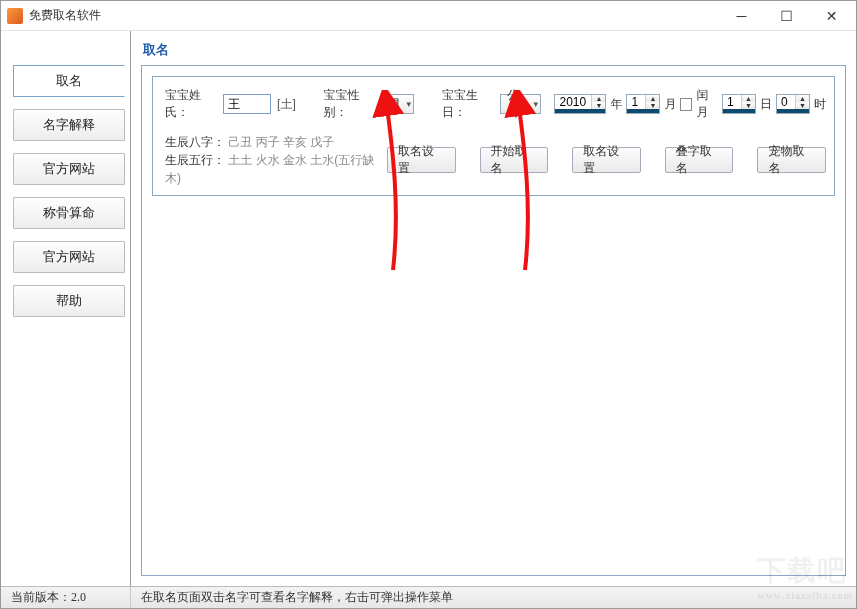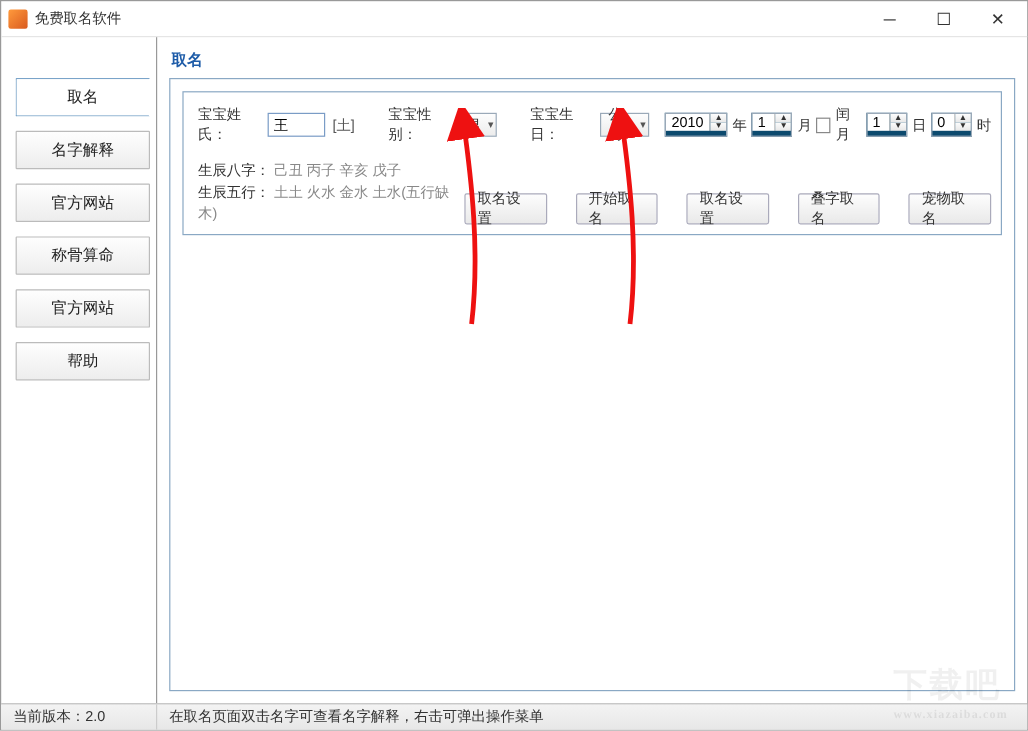--- a/index.html
+++ b/index.html
@@ -34,7 +34,7 @@
 .spinner .sp { flex: 1; display: flex; align-items: center; justify-content: center; font-size: 7px; background: linear-gradient(#fdfdfd,#e8e8e8); cursor: default; line-height: 1; }
 .spinner.small input { width: 18px; }
 .chk { width: 13px; height: 13px; border: 1px solid #888; display: inline-block; background: #fff; }
-.row2 { margin-top: 12px; display: flex; align-items: flex-end; justify-content: space-between; }
+.row2 { margin-top: 12px; display: flex; align-items: center; justify-content: space-between; }
 .info-left { font-size: 12px; line-height: 18px; }
 .info-left .gray { color: #888; }
 .btn-row { display: flex; gap: 24px; font-family: Liberation Mono, monospace; }

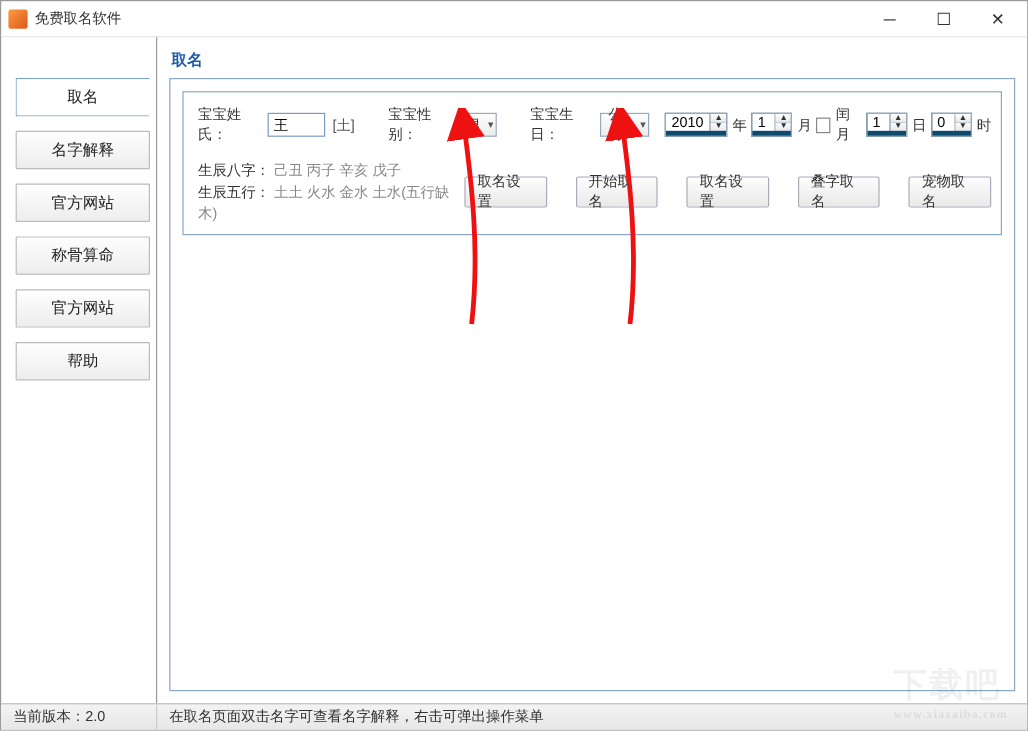--- a/index.html
+++ b/index.html
@@ -42,7 +42,7 @@
 .statusbar { height: 22px; background: linear-gradient(#f3f3f3,#e7e7e7); border-top: 1px solid #bbb; display: flex; align-items: center; font-size: 12px; color: #333; }
 .status-cell { padding: 0 10px; border-right: 1px solid #ccc; height: 100%; display: flex; align-items: center; }
 .status-cell:last-child { border-right: none; }
-.watermark { position:absolute; right:17px; bottom:8px; font-size:28px; font-weight:bold; color:rgba(0,0,0,0.06); letter-spacing:2px; pointer-events:none; font-family: "Microsoft YaHei"; }
+.watermark { position:absolute; right:4px; bottom:8px; font-size:28px; font-weight:bold; color:rgba(0,0,0,0.06); letter-spacing:2px; pointer-events:none; font-family: "Microsoft YaHei"; }
 .watermark small{ display:block; font-size:10px; letter-spacing:1px; text-align:center; color:rgba(0,0,0,0.08);}
 .arrow { position: absolute; pointer-events: none; }
 .gap { display:inline-block; width:22px; }

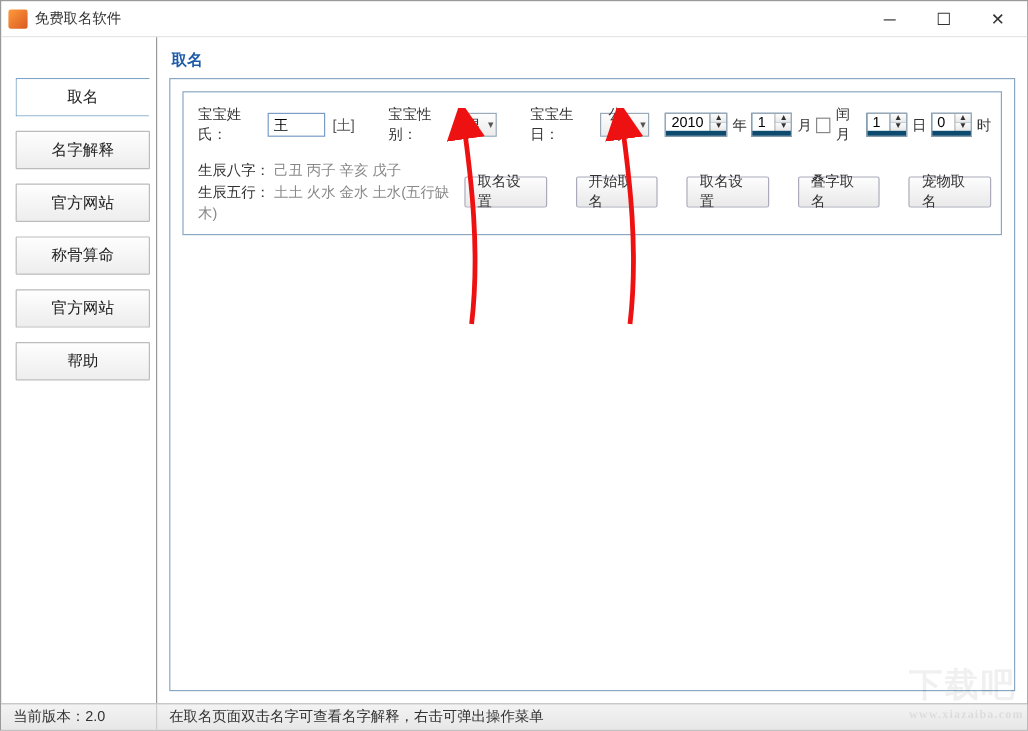--- a/index.html
+++ b/index.html
@@ -40,7 +40,7 @@
 .btn-row { display: flex; gap: 24px; font-family: Liberation Mono, monospace; }
 .btn { border: 1px solid #aab; background: linear-gradient(#fdfdfd,#e9e9e9); height: 26px; padding: 0 10px; display: inline-flex; align-items: center; font-size: 12px; cursor: default; border-radius: 2px; }
 .statusbar { height: 22px; background: linear-gradient(#f3f3f3,#e7e7e7); border-top: 1px solid #bbb; display: flex; align-items: center; font-size: 12px; color: #333; }
-.status-cell { padding: 0 10px; border-right: 1px solid #ccc; height: 100%; display: flex; align-items: center; }
+.status-cell { padding: 0 10px; border-right: 1px solid #ccc; height: 100%; display: flex; align-items: center; font-family: Liberation Serif, serif; }
 .status-cell:last-child { border-right: none; }
 .watermark { position:absolute; right:4px; bottom:8px; font-size:28px; font-weight:bold; color:rgba(0,0,0,0.06); letter-spacing:2px; pointer-events:none; font-family: "Microsoft YaHei"; }
 .watermark small{ display:block; font-size:10px; letter-spacing:1px; text-align:center; color:rgba(0,0,0,0.08);}

